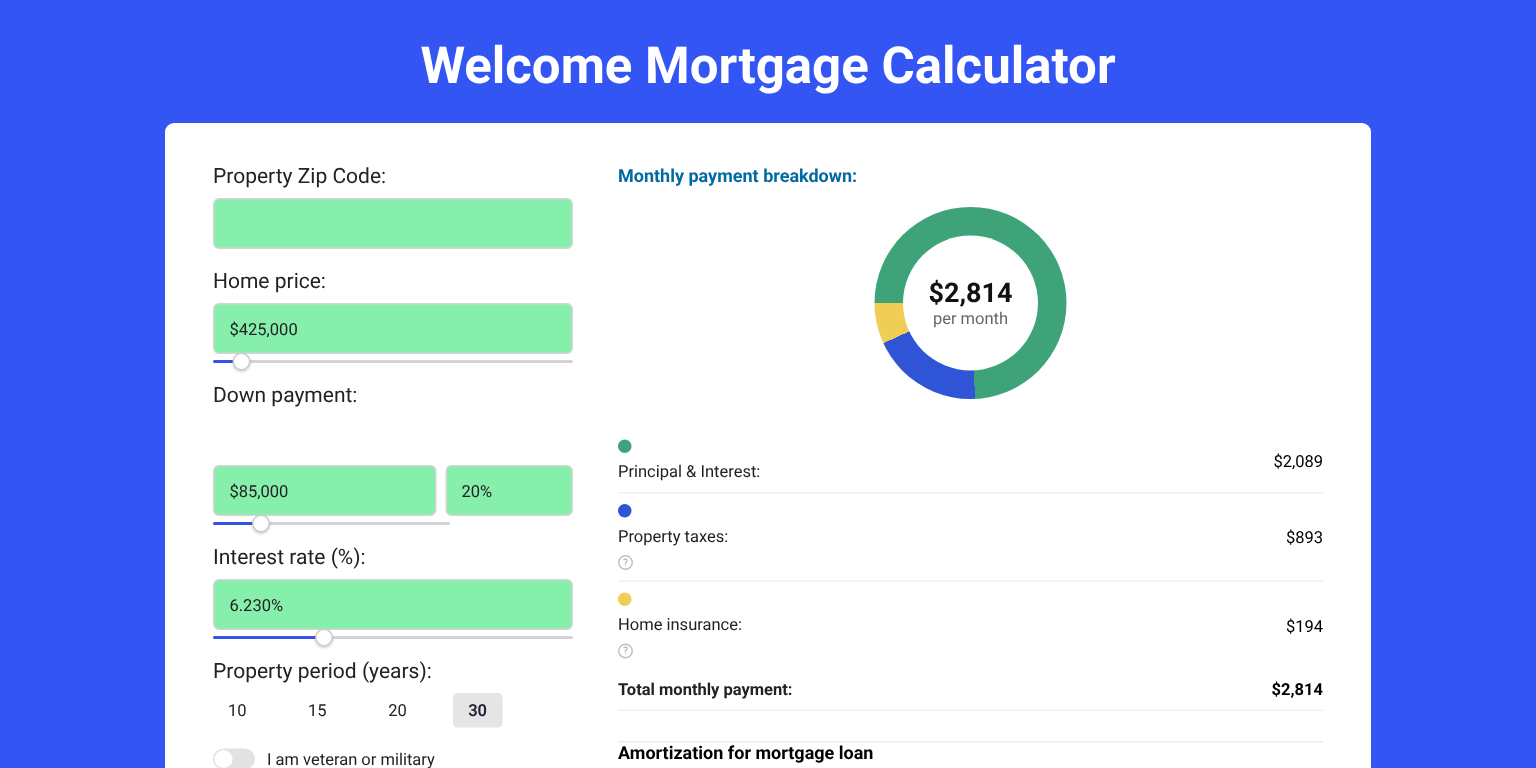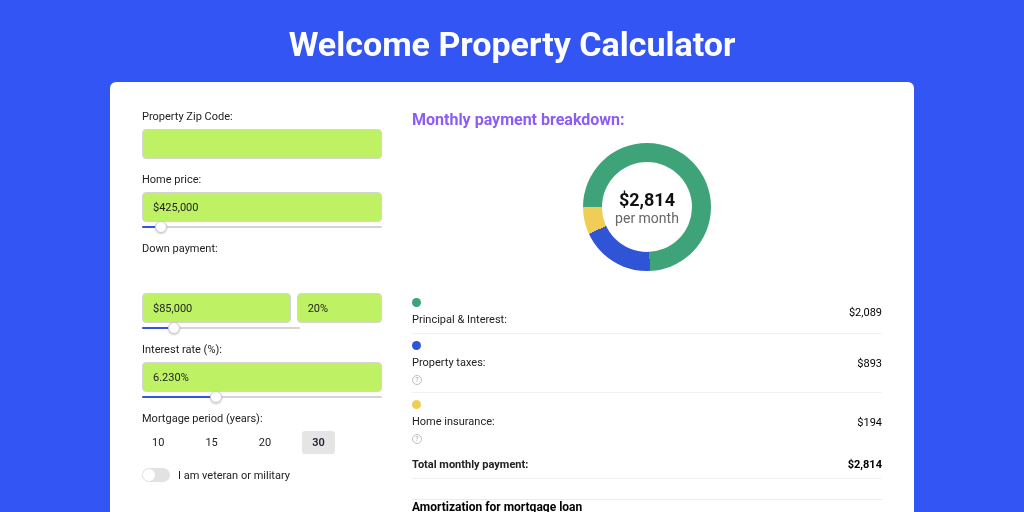--- a/index.html
+++ b/index.html
@@ -44,7 +44,7 @@
 </head>
 <body>
 
-<div class="title">Welcome Property Calculator</div>
+<div class="title">Welcome Mortgage Calculator</div>
 
 <div class="card">
 

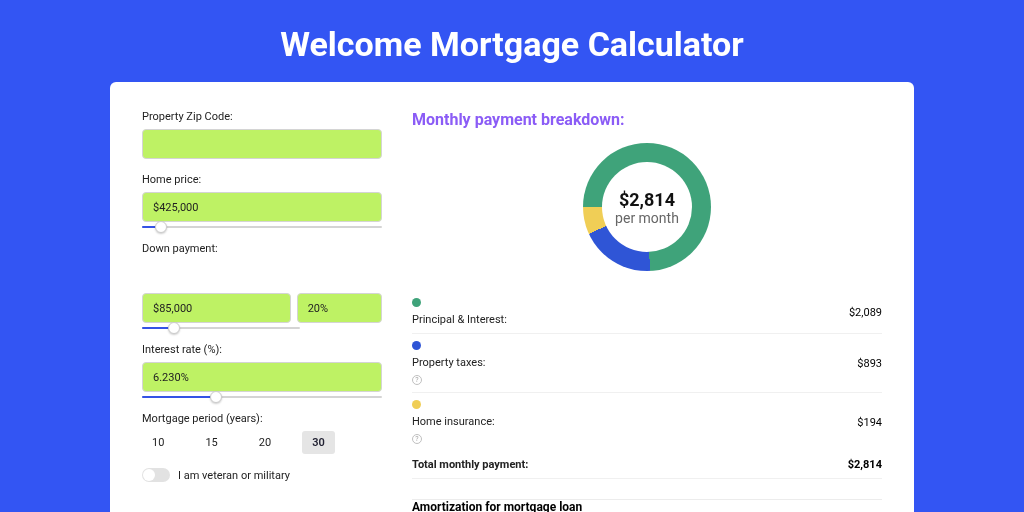--- a/index.html
+++ b/index.html
@@ -8,7 +8,7 @@
   .card { background: #fff; margin: 0 110px; border-radius: 6px 6px 0 0; padding: 28px 32px 0; display: flex; gap: 30px; height: 100%; }
   .left { width: 240px; flex: none; }
   .right { flex: 1; }
-  .field-label { font-size: 11px; color: #222; margin-bottom: 6px; }
+  .field-label { font-size: 14px; color: #222; margin-bottom: 6px; }
   .field-group { margin-bottom: 14px; }
   .text-input { width: 100%; height: 30px; border: 1px solid #d4d4d4; border-radius: 4px; padding: 4px 10px; font-size: 11px; color: #222; background: #bef264; outline: none; }
   .slider-track { position: relative; height: 2px; background: #d4d4d4; margin-top: 4px; border-radius: 2px; }

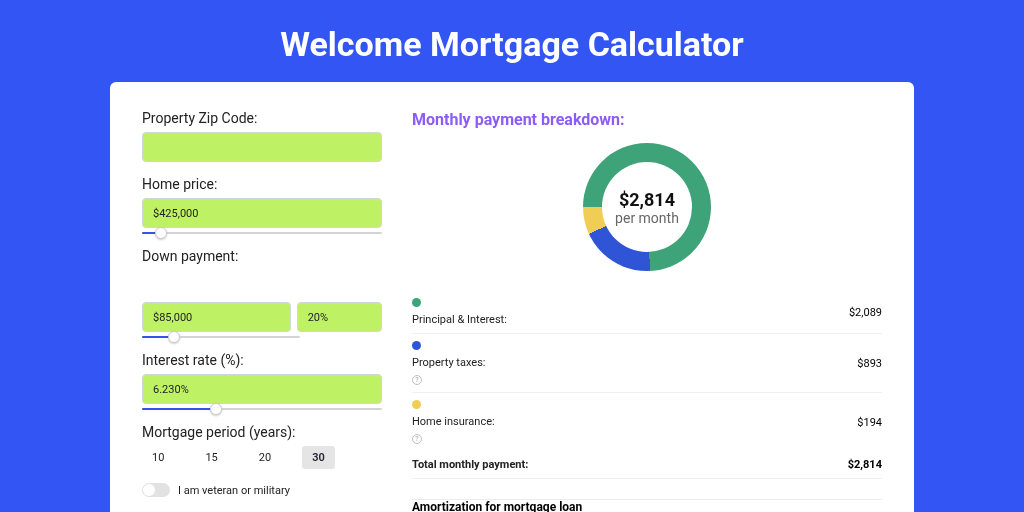--- a/index.html
+++ b/index.html
@@ -23,7 +23,7 @@
   .toggle-row { display: flex; align-items: center; gap: 8px; margin-top: 14px; }
   .toggle { width: 28px; height: 14px; background: #e2e2e2; border-radius: 10px; position: relative; }
   .toggle::after { content: ""; position: absolute; left: 1px; top: 1px; width: 12px; height: 12px; background: #fff; border-radius: 50%; }
-  .section-title { font-size: 16px; font-weight: 700; color: #8b5cf6; margin-bottom: 14px; }
+  .section-title { font-size: 12px; font-weight: 700; color: #0369a1; margin-bottom: 14px; }
   .donut-wrap { display: flex; justify-content: center; margin: 6px 0 20px; }
   .donut { position: relative; width: 128px; height: 128px; }
   .donut-center { position: absolute; inset: 19px; background: #fff; border-radius: 50%; display: flex; flex-direction: column; align-items: center; justify-content: center; }

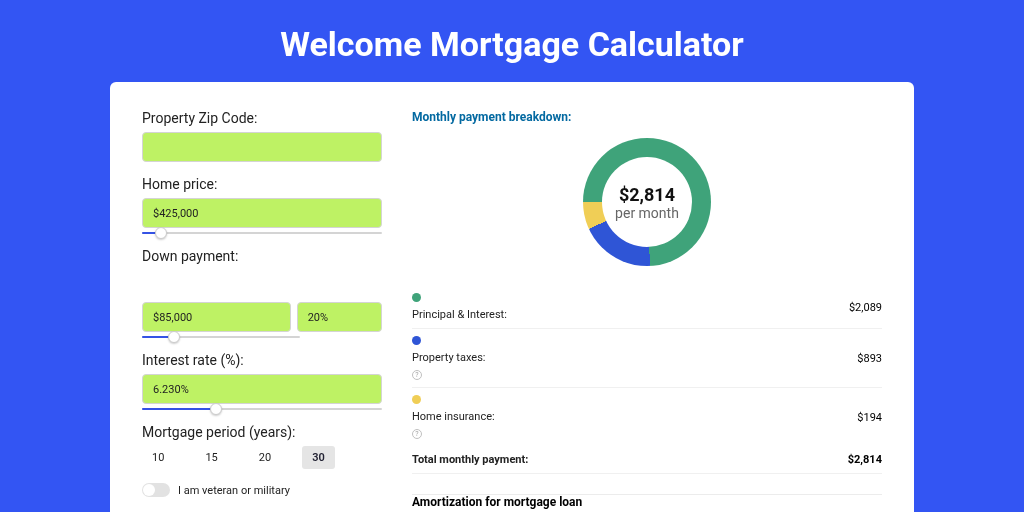--- a/index.html
+++ b/index.html
@@ -10,7 +10,7 @@
   .right { flex: 1; }
   .field-label { font-size: 14px; color: #222; margin-bottom: 6px; }
   .field-group { margin-bottom: 14px; }
-  .text-input { width: 100%; height: 30px; border: 1px solid #d4d4d4; border-radius: 4px; padding: 4px 10px; font-size: 11px; color: #222; background: #bef264; outline: none; }
+  .text-input { width: 100%; height: 30px; border: 1px solid #d4d4d4; border-radius: 4px; padding: 16px 10px; font-size: 11px; color: #222; background: #86efac; outline: none; }
   .slider-track { position: relative; height: 2px; background: #d4d4d4; margin-top: 4px; border-radius: 2px; }
   .slider-fill { position: absolute; left: 0; top: 0; height: 2px; background: #3553e5; border-radius: 2px; }
   .slider-knob { position: absolute; top: -5px; width: 12px; height: 12px; background: #fff; border: 1px solid #ccc; border-radius: 50%; box-shadow: 0 1px 2px rgba(0,0,0,0.2); transform: translateX(-50%); }

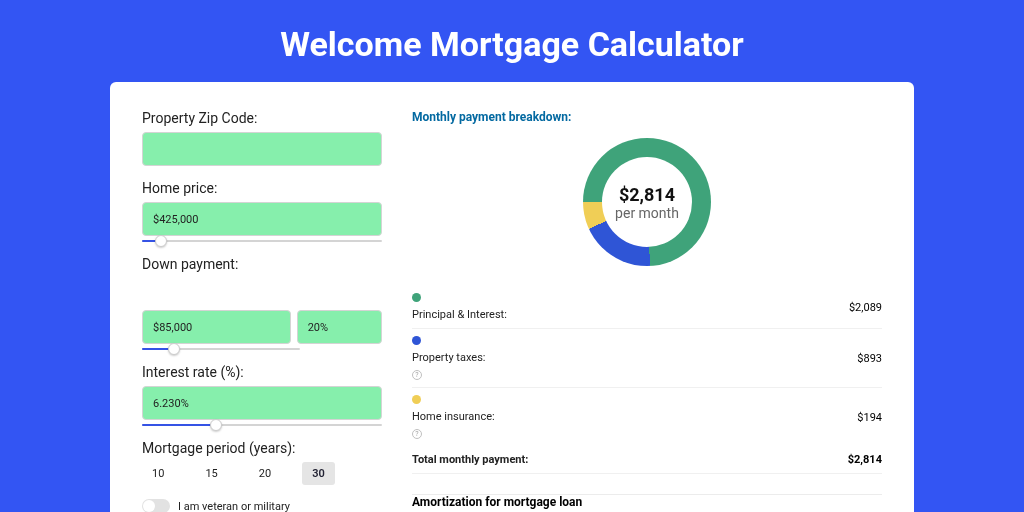--- a/index.html
+++ b/index.html
@@ -28,7 +28,7 @@
   .donut { position: relative; width: 128px; height: 128px; }
   .donut-center { position: absolute; inset: 19px; background: #fff; border-radius: 50%; display: flex; flex-direction: column; align-items: center; justify-content: center; }
   .donut-value { font-size: 18px; font-weight: 700; color: #111; }
-  .donut-sub { font-size: 14px; color: #666; }
+  .donut-sub { font-size: 11px; color: #666; }
   .breakdown-row { display: flex; justify-content: space-between; align-items: center; padding: 7px 0; border-bottom: 1px solid #f0f0f0; font-size: 11px; }
   .breakdown-row:last-of-type { border-bottom: none; }
   .legend-left { display: flex; gap: 6px; color: #222; flex-direction: column; }

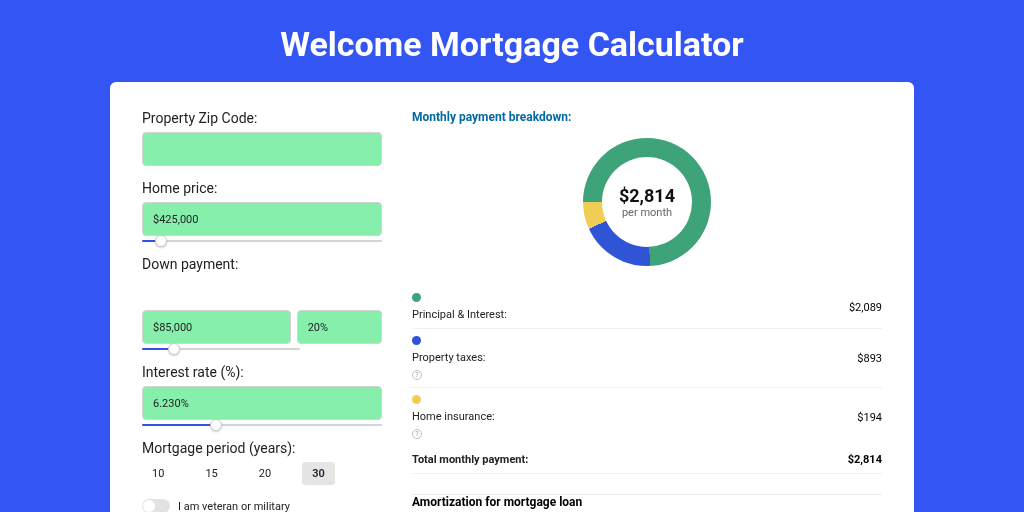--- a/index.html
+++ b/index.html
@@ -86,7 +86,7 @@
     </div>
 
     <div class="field-group">
-      <div class="field-label">Mortgage period (years):</div>
+      <div class="field-label">Property period (years):</div>
       <div class="period-buttons" id="period-buttons">
           <button class="period-btn">10</button>
           <button class="period-btn">15</button>

